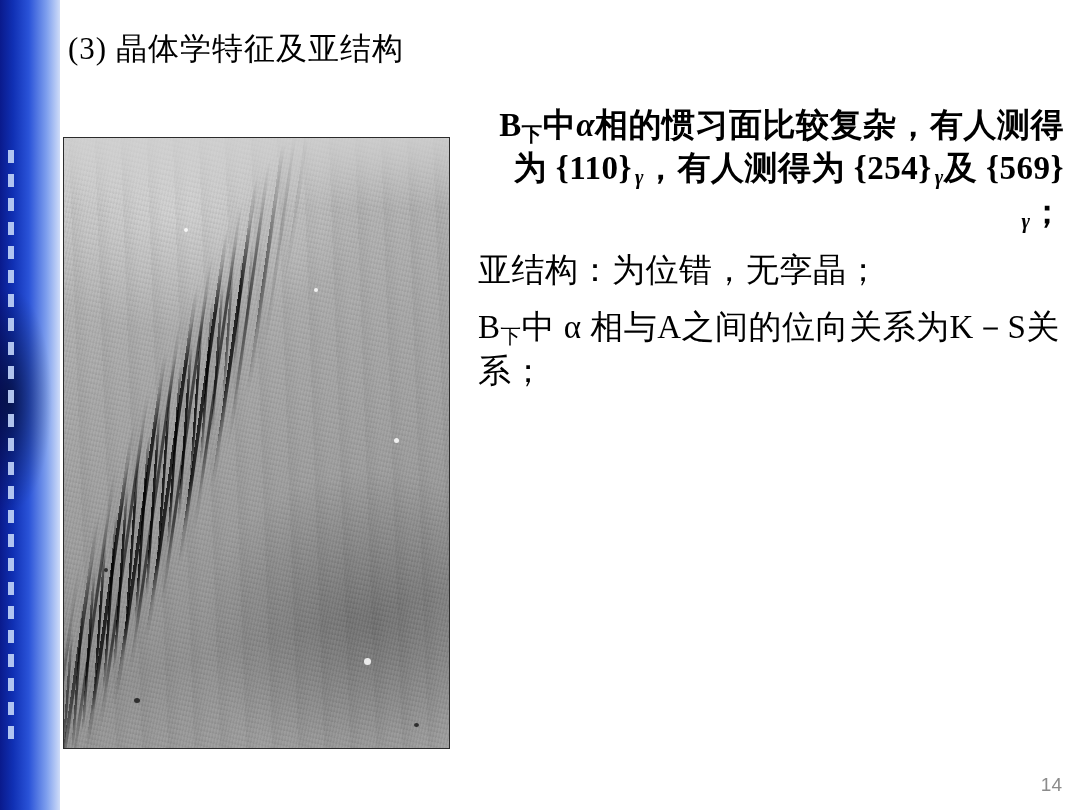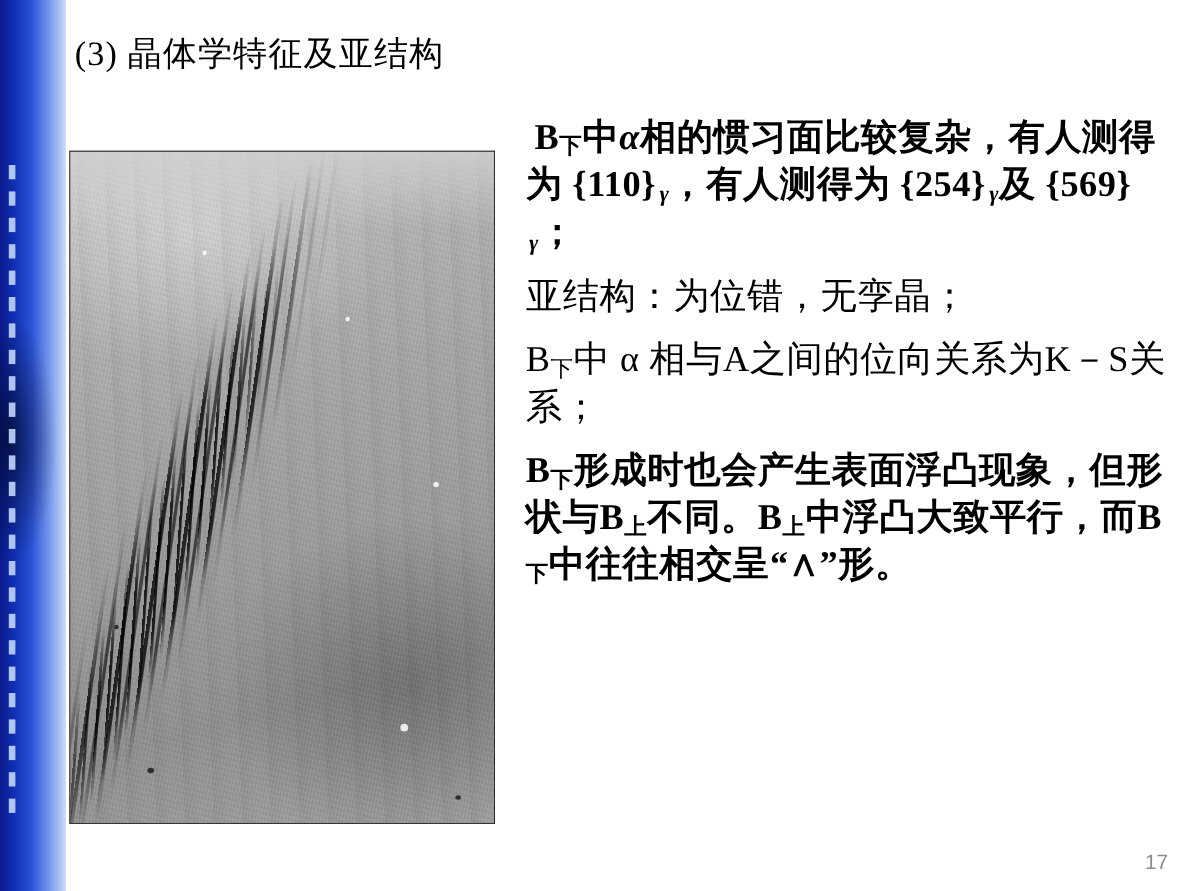--- a/index.html
+++ b/index.html
@@ -163,6 +163,7 @@
   }
   .para.first {
     text-indent: 8px;
+    text-align: right;
   }
   .bold {
     font-weight: bold;

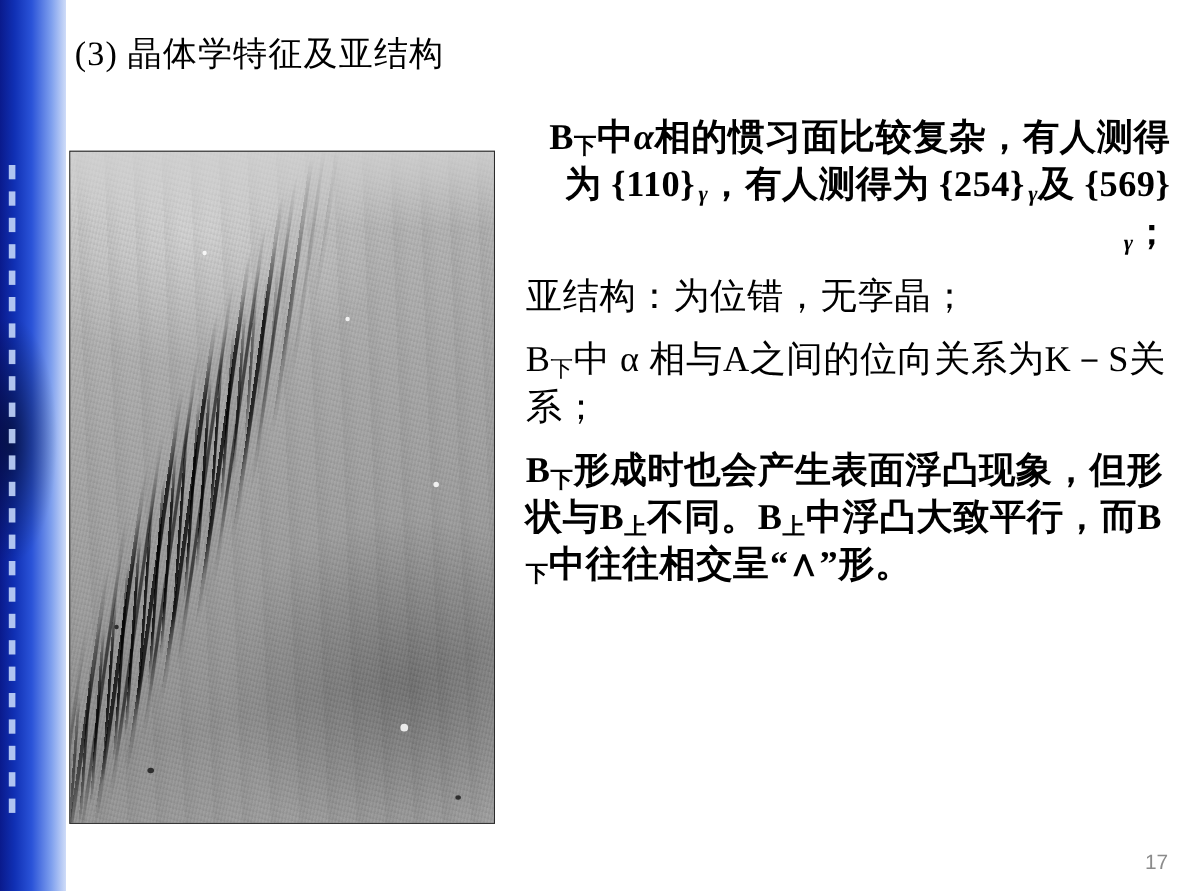--- a/index.html
+++ b/index.html
@@ -255,9 +255,6 @@
       <span>B</span><sub>下</sub><span>中 α 相与A之间的位向关系为K－S关系；</span>
     </p>
 
-    <p class="para bold">
-      <span>B</span><sub>下</sub><span>形成时也会产生表面浮凸现象，但形状与B</span><sub>上</sub><span>不同。B</span><sub>上</sub><span>中浮凸大致平行，而B</span><sub>下</sub><span>中往往相交呈“∧”形。</span>
-    </p>
 
   </div>
 

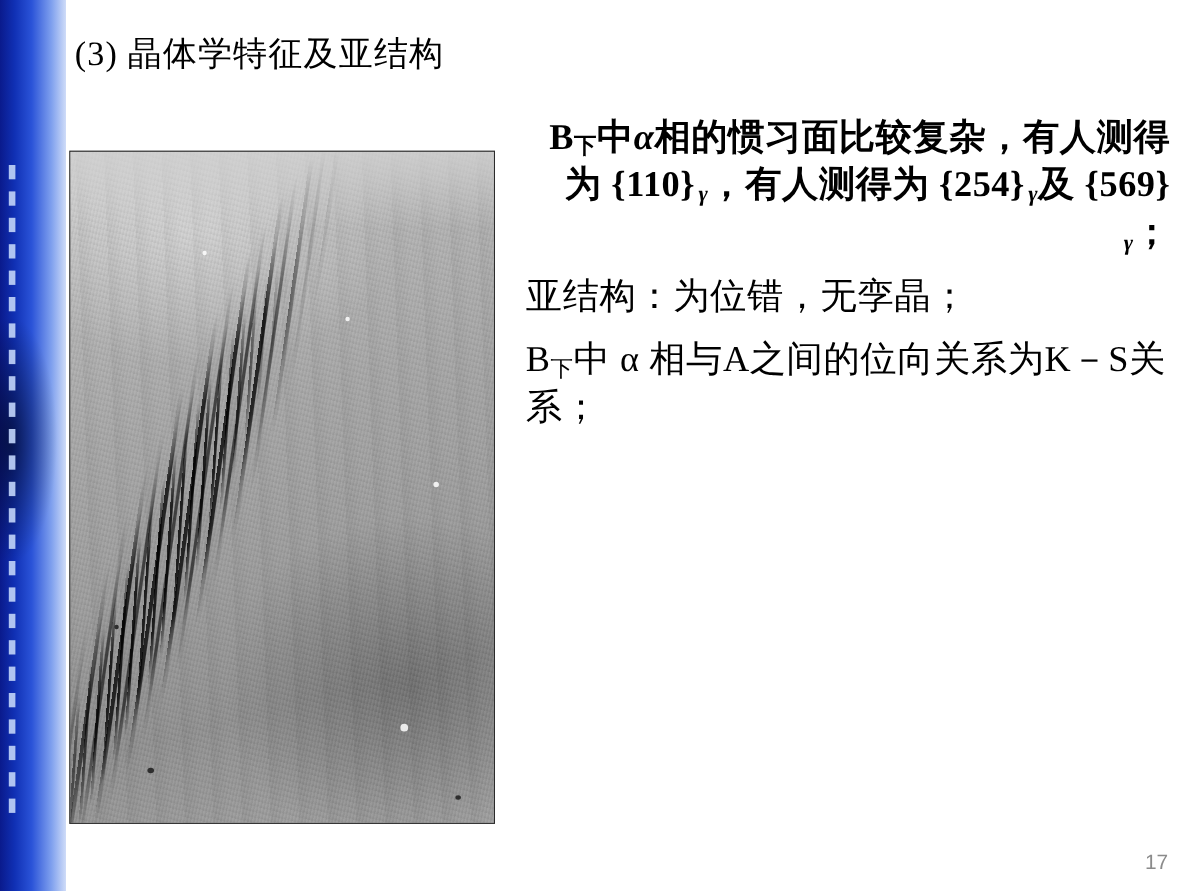--- a/index.html
+++ b/index.html
@@ -258,7 +258,7 @@
 
   </div>
 
-  <div class="page-num">17</div>
+  <div class="page-num">14</div>
 
 </div>
 

